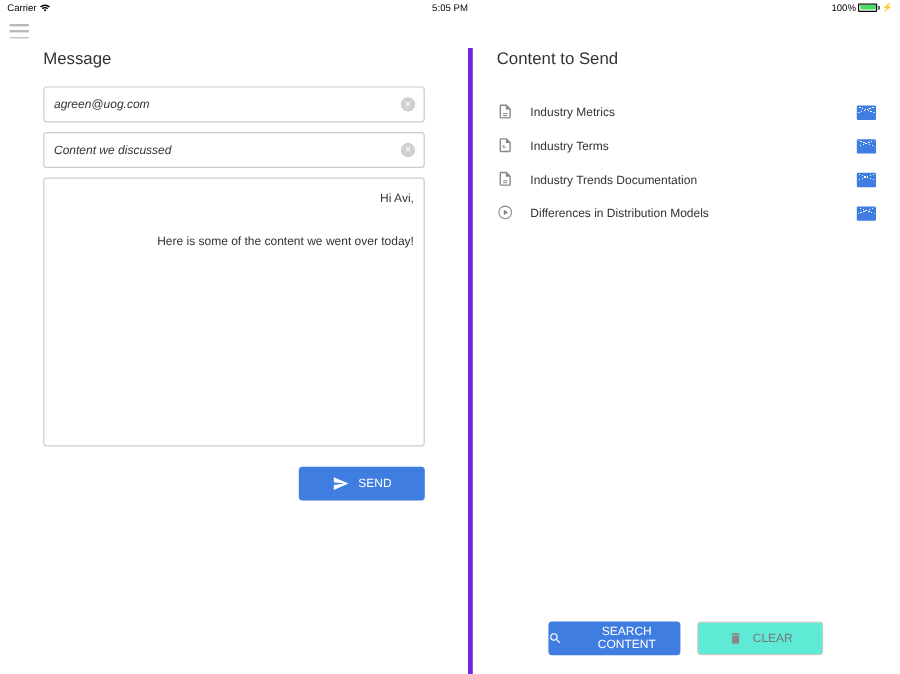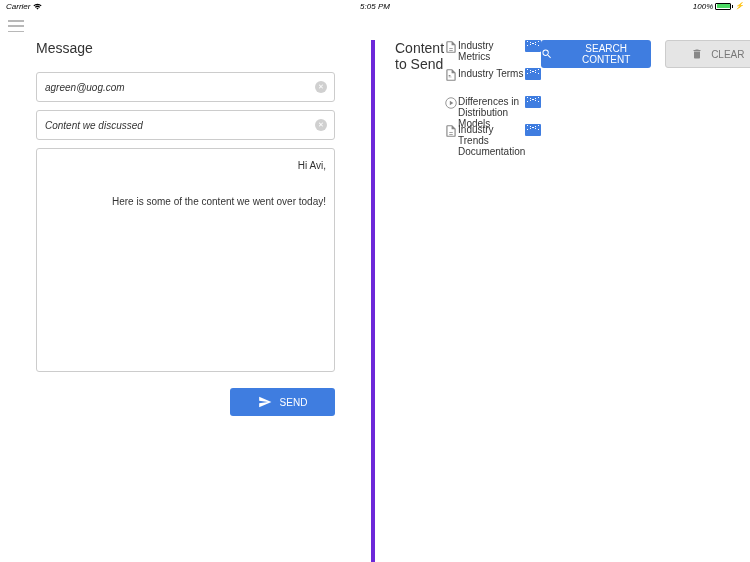--- a/index.html
+++ b/index.html
@@ -24,7 +24,6 @@
       font-size: 8px;
       color: #000;
       position: relative;
-      font-style: italic;
     }
     .status-left {
       display: flex;

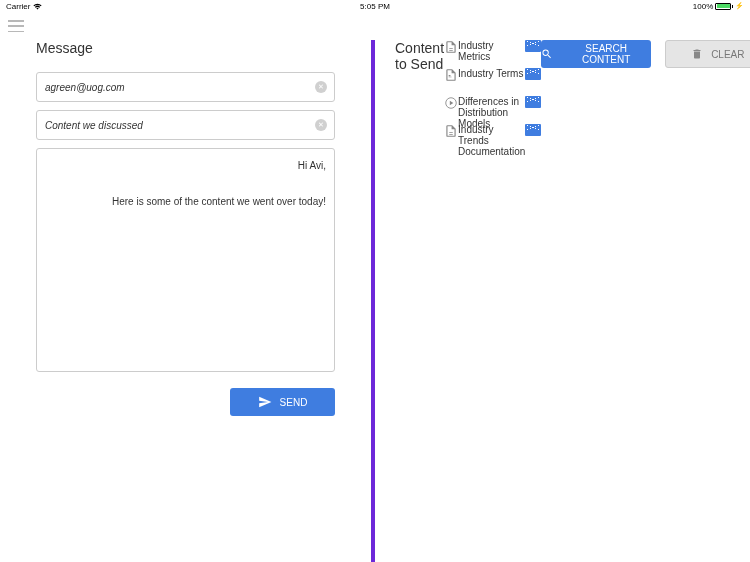--- a/index.html
+++ b/index.html
@@ -107,7 +107,7 @@
       width: 375px;
       padding: 0 20px 12px 20px;
       display: flex;
-      flex-direction: row;
+      flex-direction: column;
     }
     .panel-title {
       font-size: 14px;

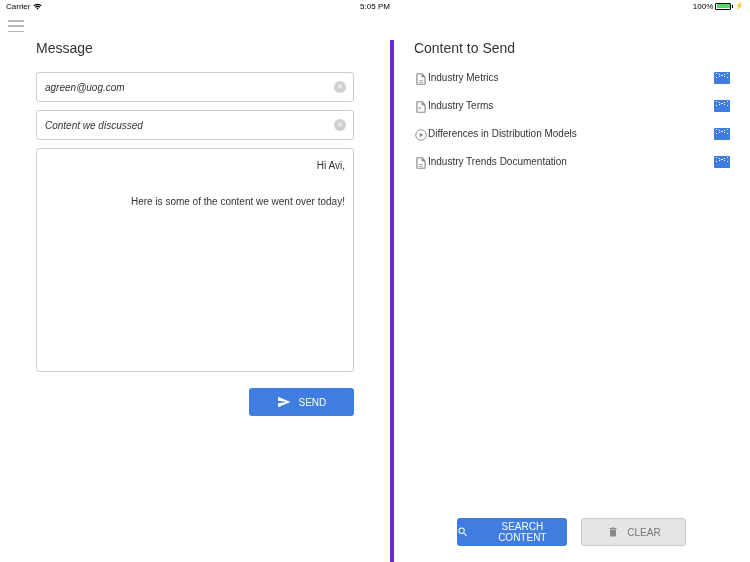--- a/index.html
+++ b/index.html
@@ -205,8 +205,9 @@
     }
     .content-item {
       display: flex;
-      align-items: flex-start;
+      align-items: flex-end;
       height: 28px;
+      gap: 14px;
     }
     .file-icon {
       width: 14px;

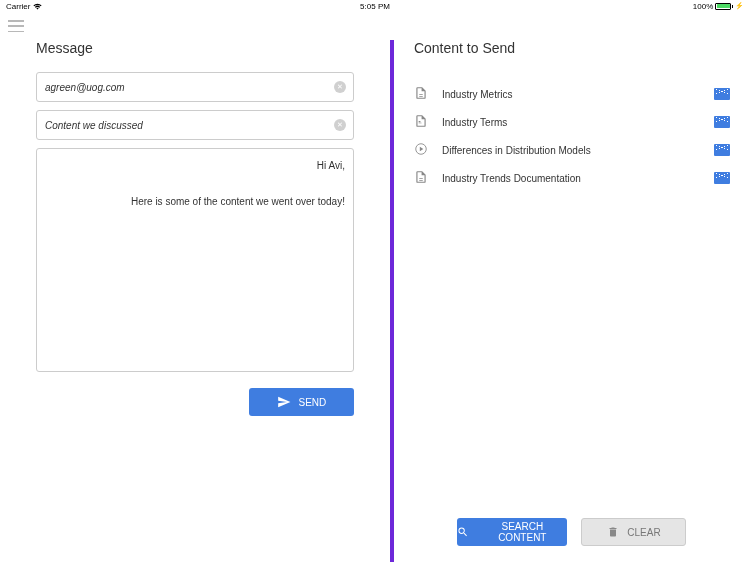--- a/index.html
+++ b/index.html
@@ -341,22 +341,22 @@
 
       <div class="content-item">
         <div class="file-icon">
+          <svg viewBox="0 0 24 24" width="14" height="14" fill="#888">
+            <path d="M14 2H6a2 2 0 0 0-2 2v16a2 2 0 0 0 2 2h12a2 2 0 0 0 2-2V8l-6-6zM6 20V4h7v5h5v11H6zm3-6h6v1.5H9V14zm0 3h6v1.5H9V17z"></path>
+          </svg>
+        </div>
+        <div class="content-label">Industry Trends Documentation</div>
+        <div class="mail-icon"></div>
+      </div>
+
+      <div class="content-item">
+        <div class="file-icon">
           <svg viewBox="0 0 24 24" width="14" height="14" fill="none" stroke="#888" stroke-width="1.5">
             <circle cx="12" cy="12" r="9"></circle>
             <path d="M10 8l6 4-6 4V8z" fill="#888" stroke="none"></path>
           </svg>
         </div>
         <div class="content-label">Differences in Distribution Models</div>
-        <div class="mail-icon"></div>
-      </div>
-
-      <div class="content-item">
-        <div class="file-icon">
-          <svg viewBox="0 0 24 24" width="14" height="14" fill="#888">
-            <path d="M14 2H6a2 2 0 0 0-2 2v16a2 2 0 0 0 2 2h12a2 2 0 0 0 2-2V8l-6-6zM6 20V4h7v5h5v11H6zm3-6h6v1.5H9V14zm0 3h6v1.5H9V17z"></path>
-          </svg>
-        </div>
-        <div class="content-label">Industry Trends Documentation</div>
         <div class="mail-icon"></div>
       </div>
 

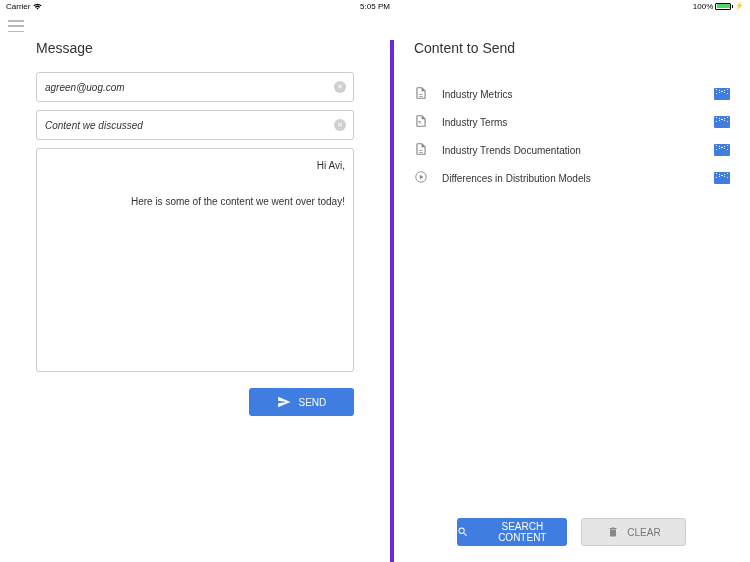--- a/index.html
+++ b/index.html
@@ -191,7 +191,7 @@
       width: 105px;
     }
     .btn-secondary {
-      background: #e5e5e5;
+      background: #5eead4;
       color: #777;
       border: 1px solid #ccc;
       width: 105px;

